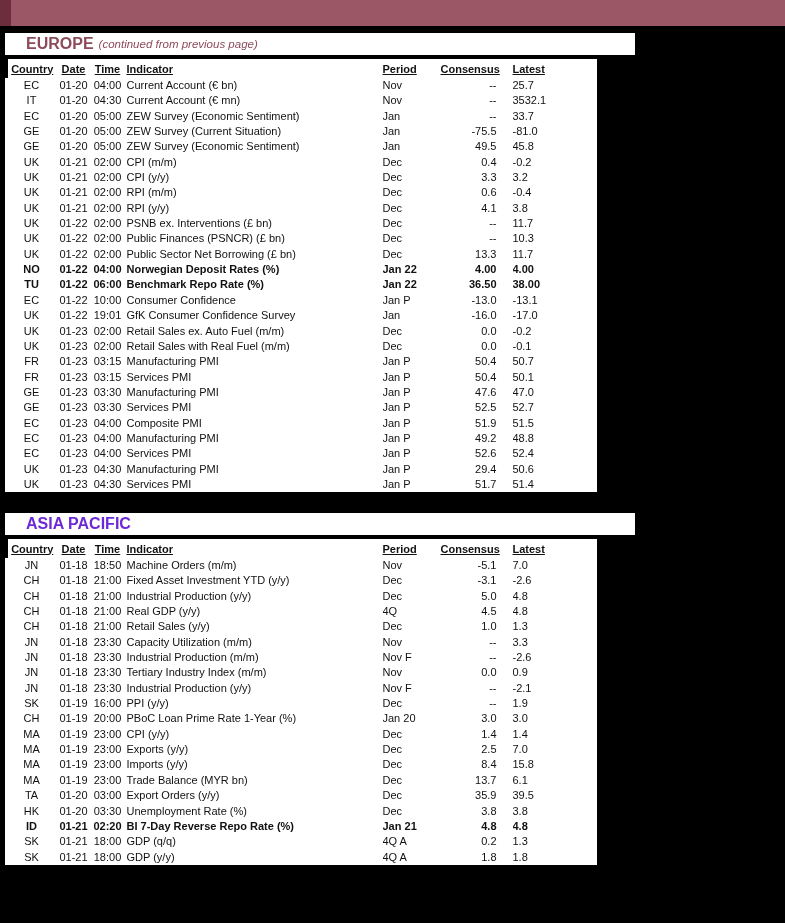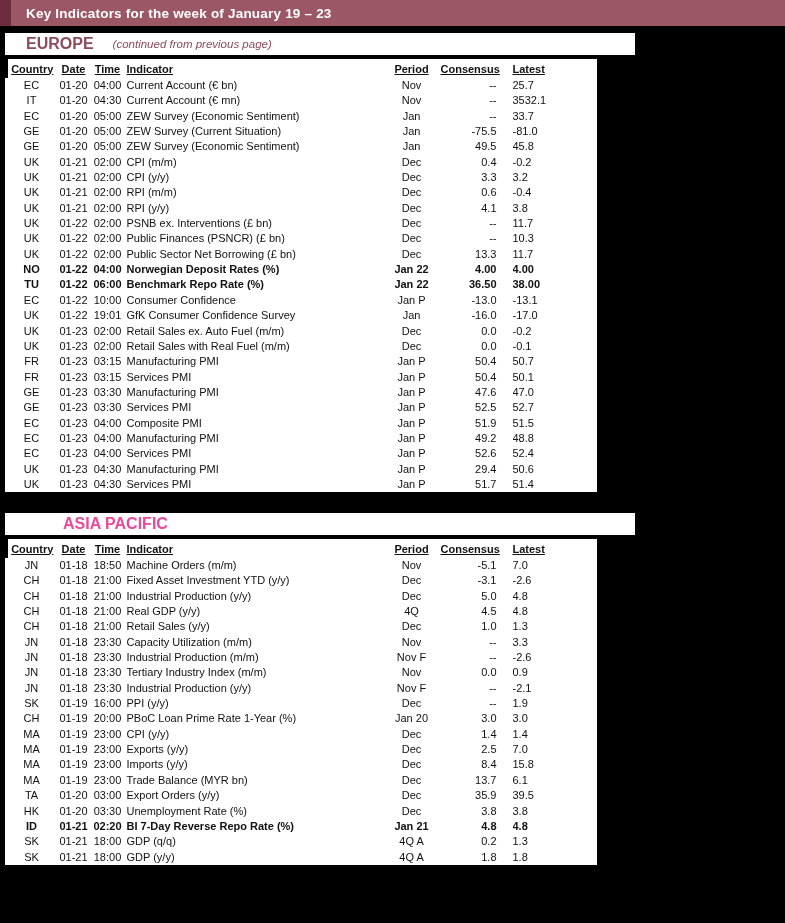--- a/index.html
+++ b/index.html
@@ -69,7 +69,6 @@
 
 <header class="titlebar" style="background: rgb(156, 87, 102);">
   <div class="titlebar-edge" style="background: rgb(110, 45, 61);"></div>
-  <span class="titlebar-text">Key Indicators for the week of January 19 – 23</span>
 </header>
 
 <div class="band band-europe">

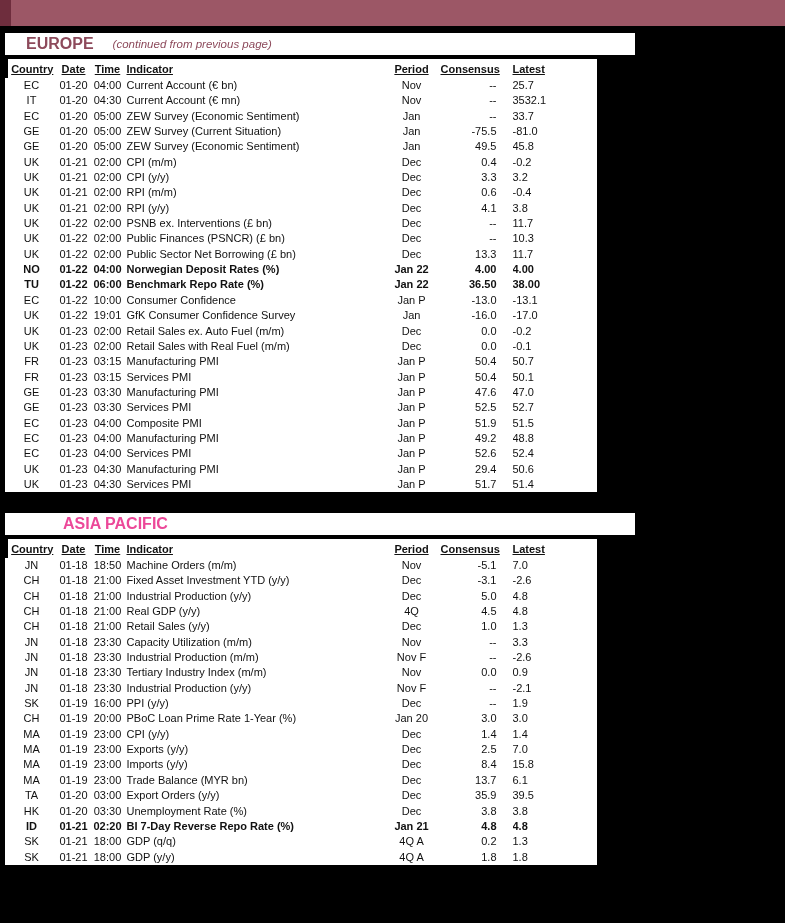--- a/index.html
+++ b/index.html
@@ -32,7 +32,7 @@
   .band-europe{top:33px;}
   .band-asia{top:513px;}
   .sec-title{font-weight:bold;font-size:16px;white-space:nowrap;}
-  .sec-note{font-style:italic;font-size:11.5px;margin-left:19px;white-space:nowrap;}
+  .sec-note{font-style:italic;font-size:11.5px;margin-left:5px;white-space:nowrap;}
   
   .tablewrap{
     position:absolute;left:5px;width:592px;background:#fff;

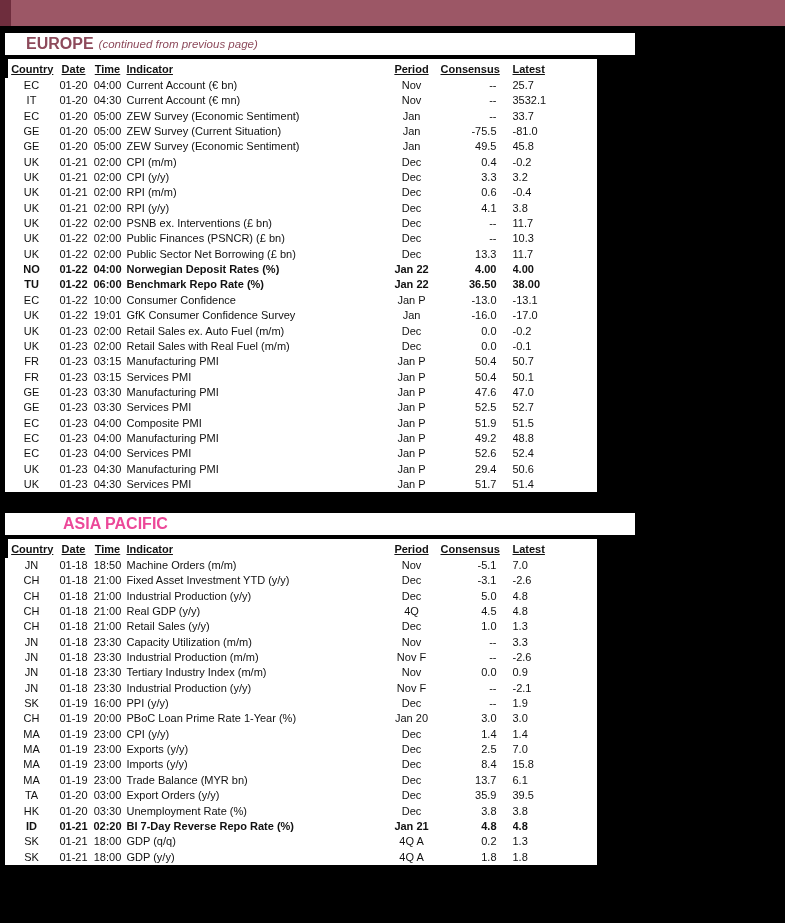--- a/index.html
+++ b/index.html
@@ -58,7 +58,7 @@
   .c1{width:34px;text-align:center;}
   .c2{width:34px;text-align:center;}
   .c3{width:258px;text-align:left;padding-left:2px;}
-  .c4{width:58px;text-align:center;}
+  .c4{width:58px;text-align:left;}
   .c5{width:72px;text-align:right;padding-right:16px;}
   .c6{width:86px;text-align:left;padding-right:17px;}
   th.c5,th.c6{text-align:left;padding-right:0;}

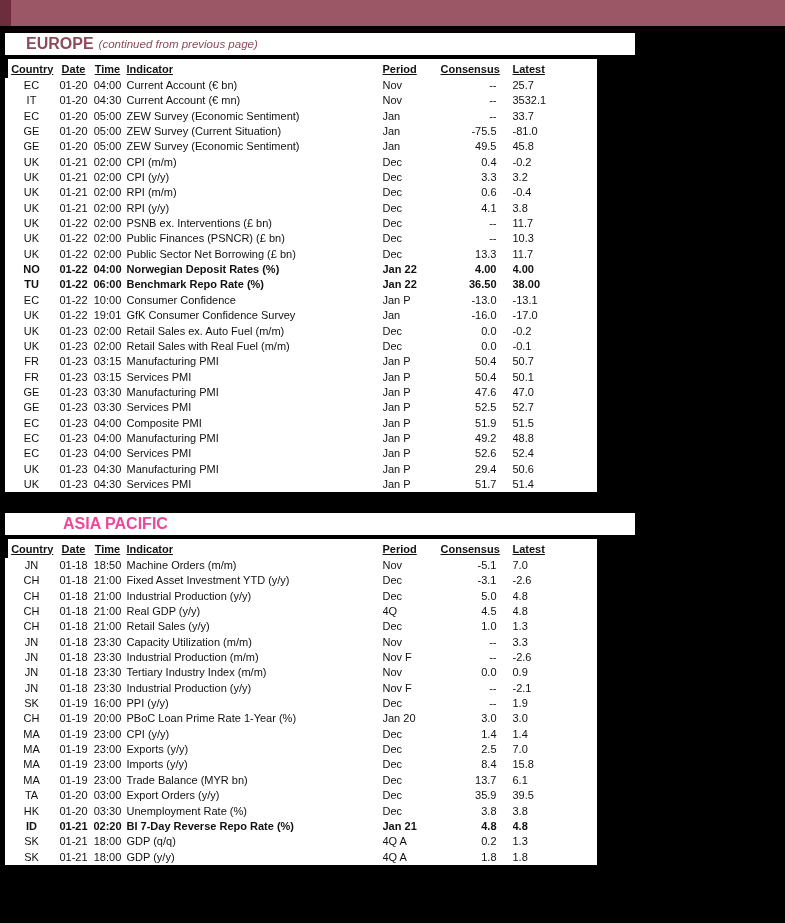--- a/index.html
+++ b/index.html
@@ -338,7 +338,7 @@
 </div>
 
 <div class="band band-asia">
-  <span class="sec-title" style="color: #ec4899; margin-left: 37px;">ASIA PACIFIC</span>
+  <span class="sec-title" style="color: #6d28d9;">ASIA PACIFIC</span>
   <span class="sec-note" style="color: rgb(141, 74, 91);"></span>
 </div>
 

